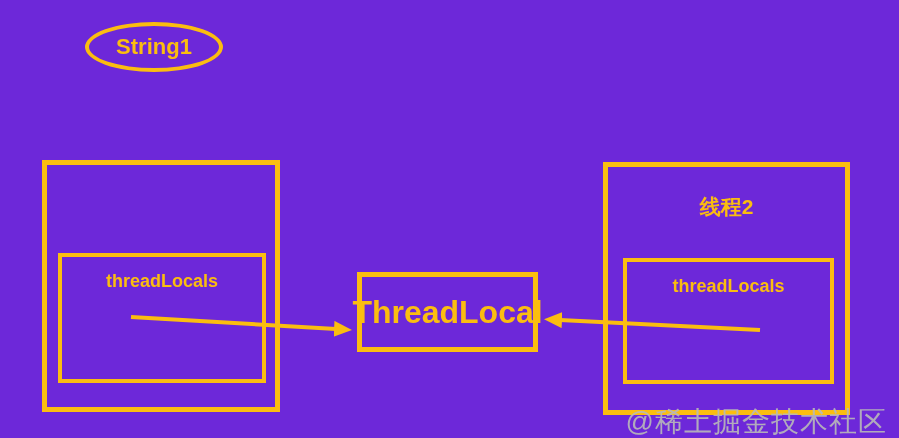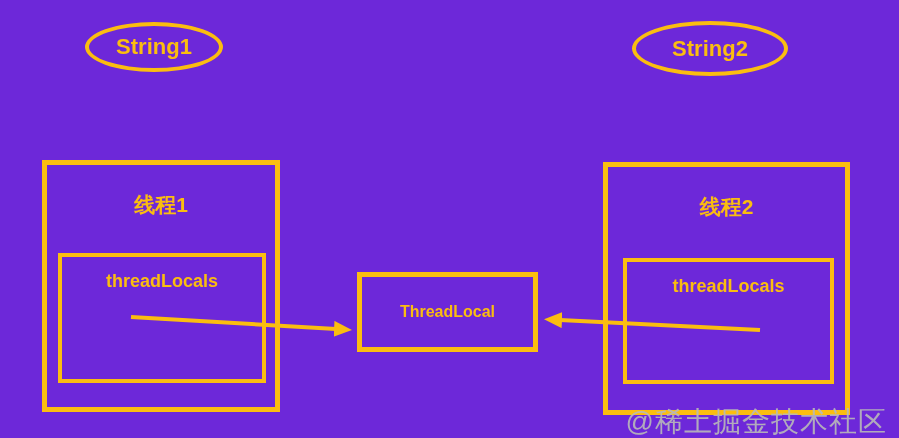--- a/index.html
+++ b/index.html
@@ -111,9 +111,6 @@
   <div class="ellipse" id="ellipse-string1">
     <span class="node-label">String1</span>
   </div>
-  <div class="ellipse" id="ellipse-string2">
-    <span class="node-label">String2</span>
-  </div>
 
   <div class="thread-box" id="thread-box-1">
     <div class="node-label thread-title">线程1</div>

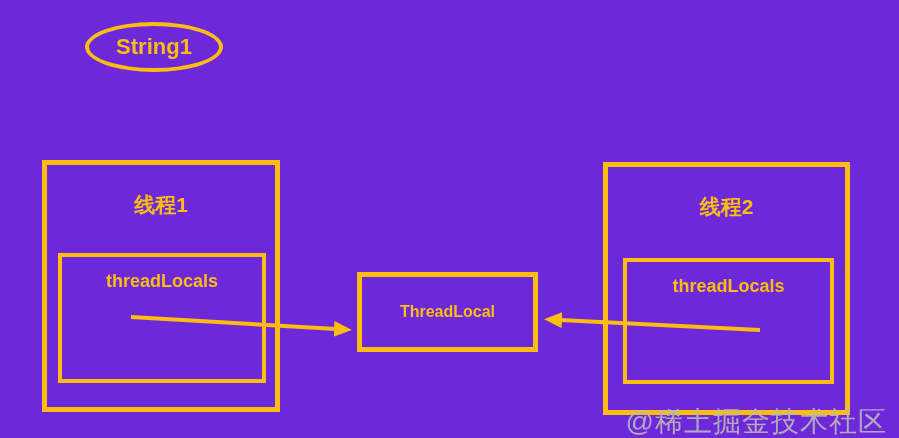--- a/index.html
+++ b/index.html
@@ -113,7 +113,6 @@
   </div>
 
   <div class="thread-box" id="thread-box-1">
-    <div class="node-label thread-title">线程1</div>
     <div class="inner-box" id="inner-box-1">
       <div class="node-label inner-title">threadLocals</div>
     </div>

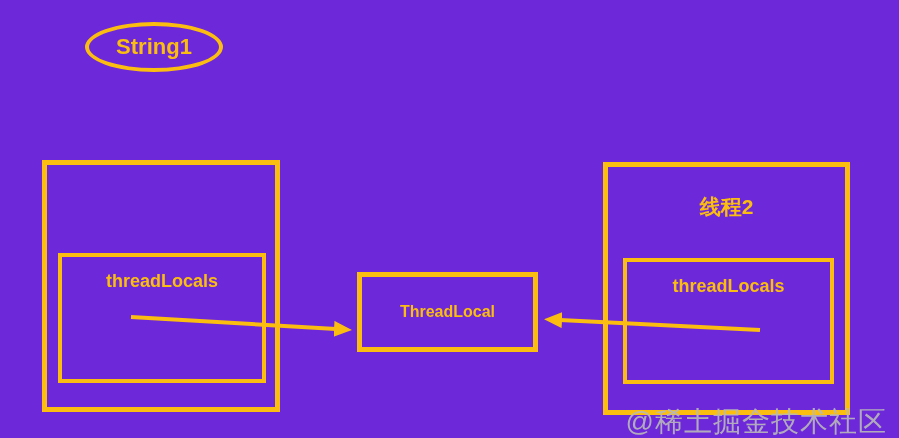--- a/index.html
+++ b/index.html
@@ -67,7 +67,7 @@
     align-items: center;
     justify-content: center;
   }
-  .center-box .node-label { font-size: 16px; }
+  .center-box .node-label { font-size: 32px; }
   .arrow-layer {
     position: absolute;
     left: 0;

